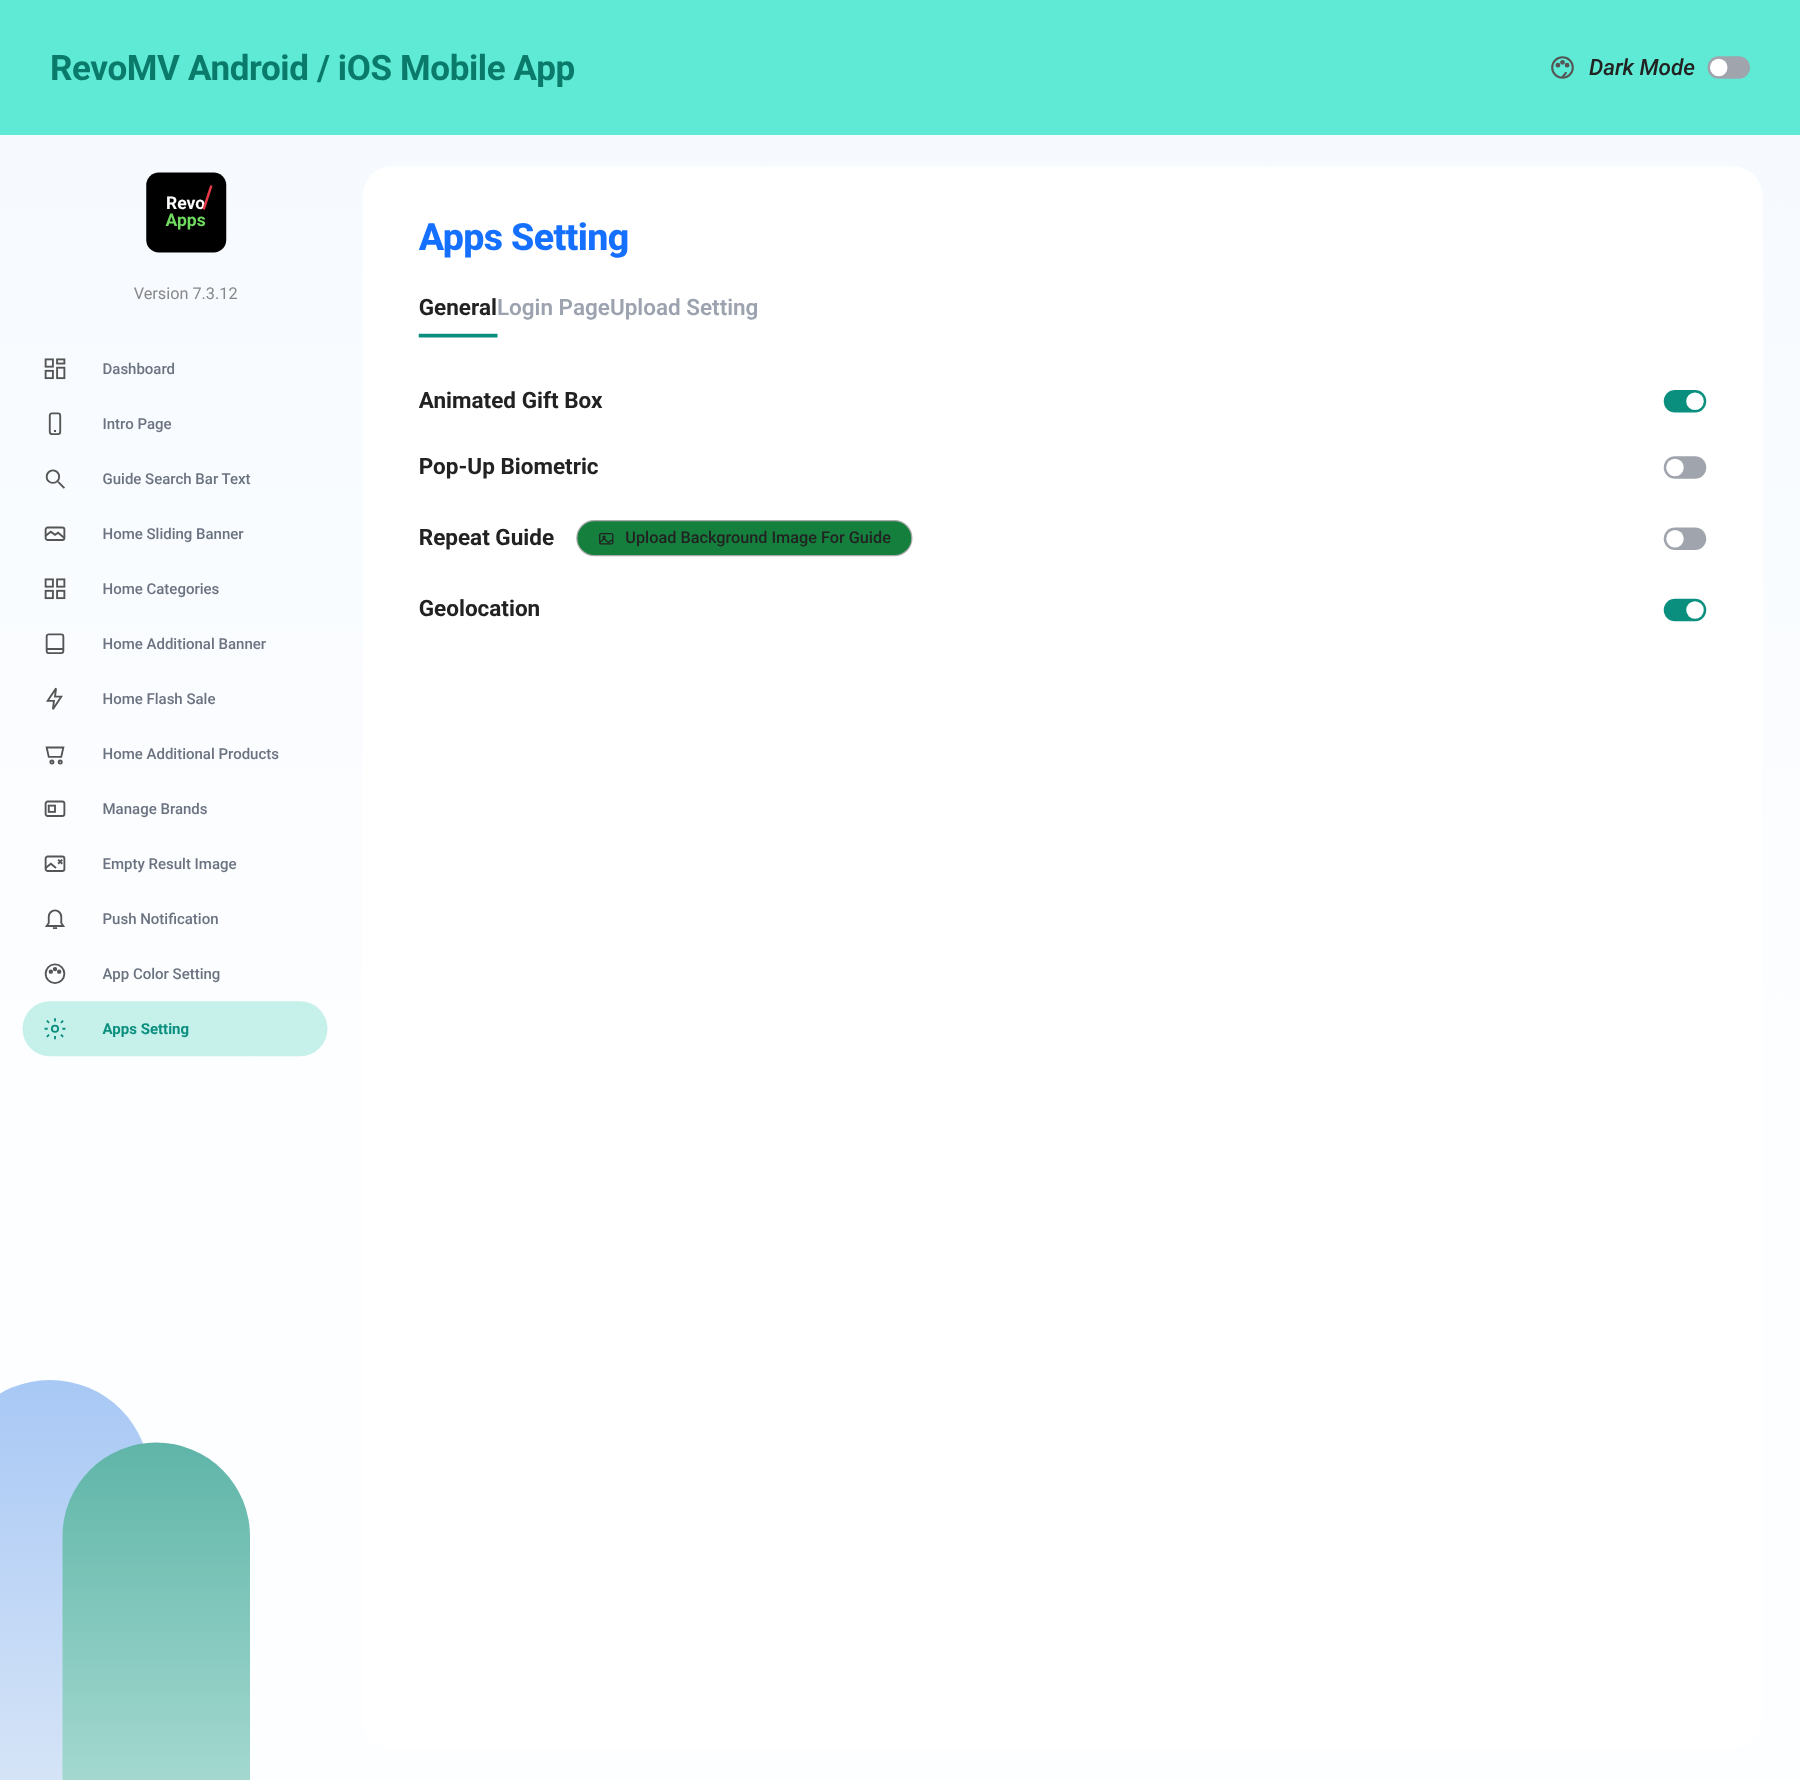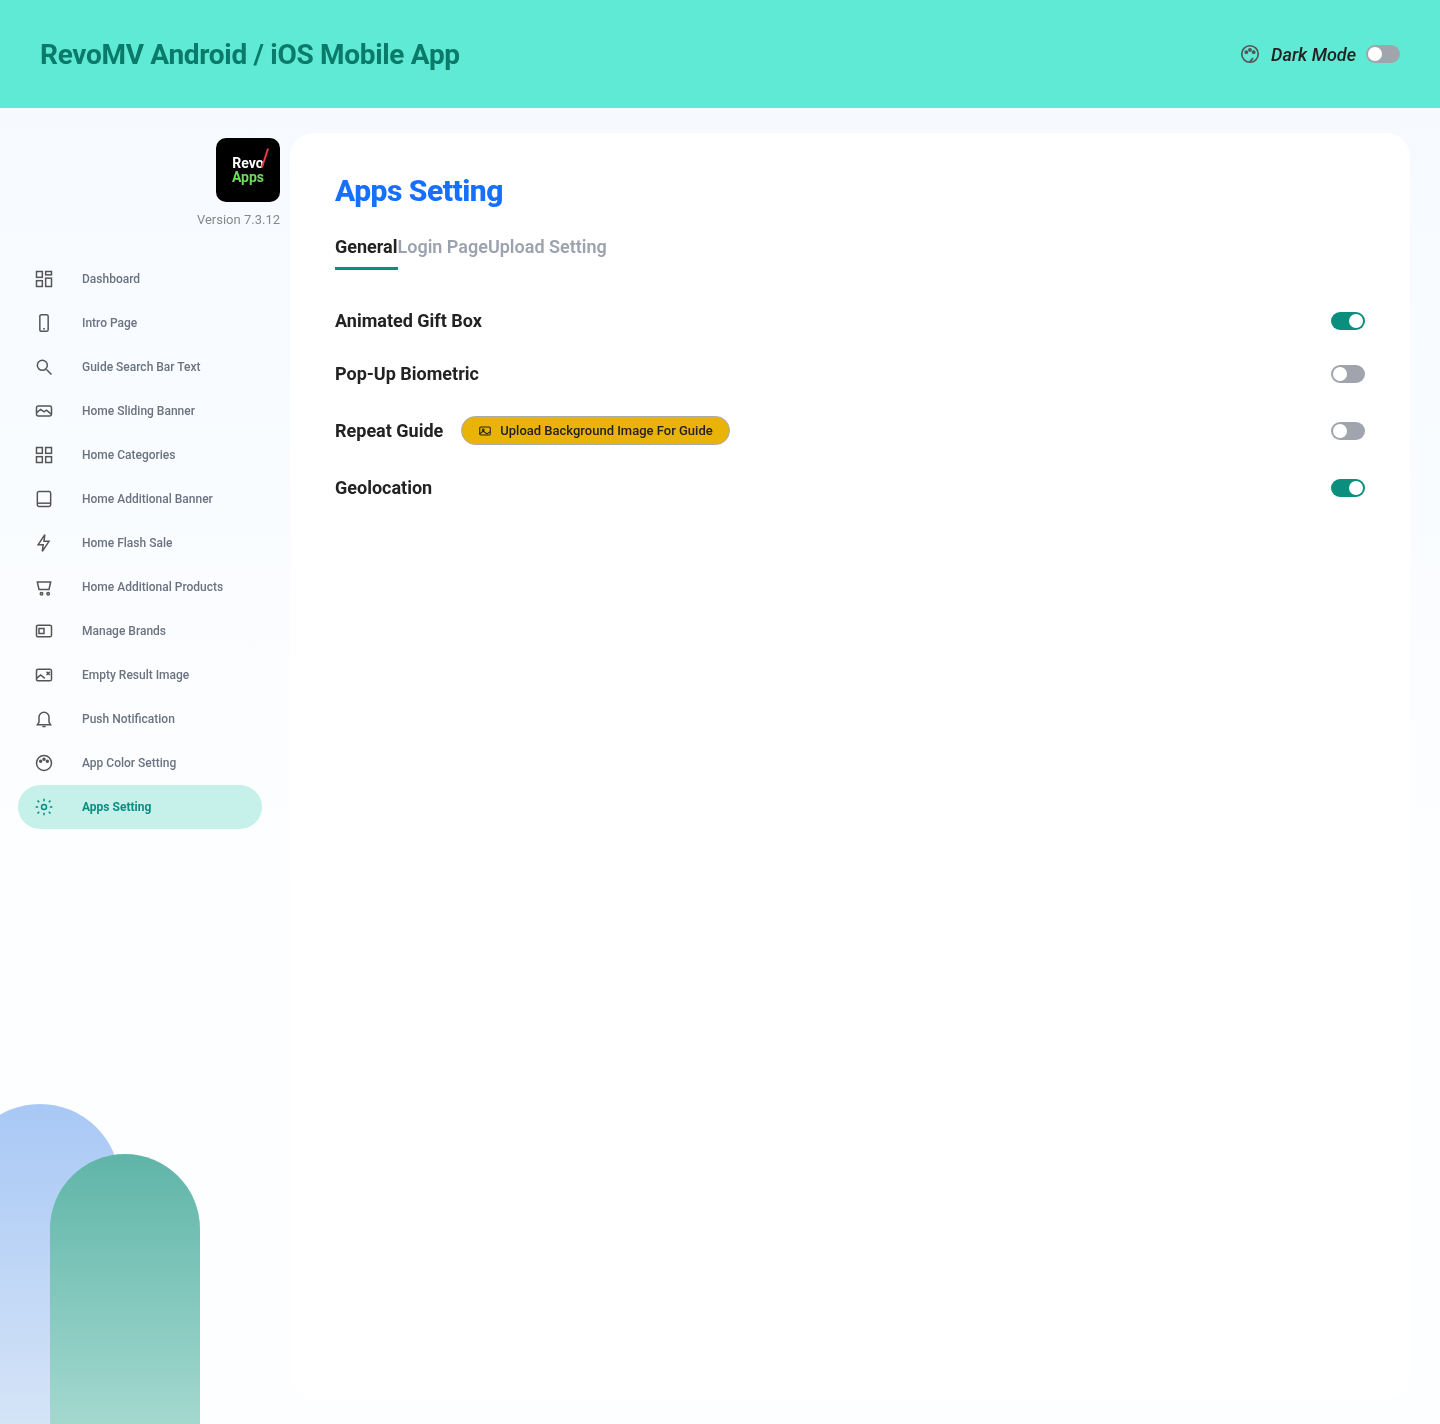--- a/index.html
+++ b/index.html
@@ -72,7 +72,7 @@
 .logo-wrap {
   display: flex;
   flex-direction: column;
-  align-items: flex-end;
+  align-items: center;
   margin-bottom: 30px;
   padding-left: 17px;
 }

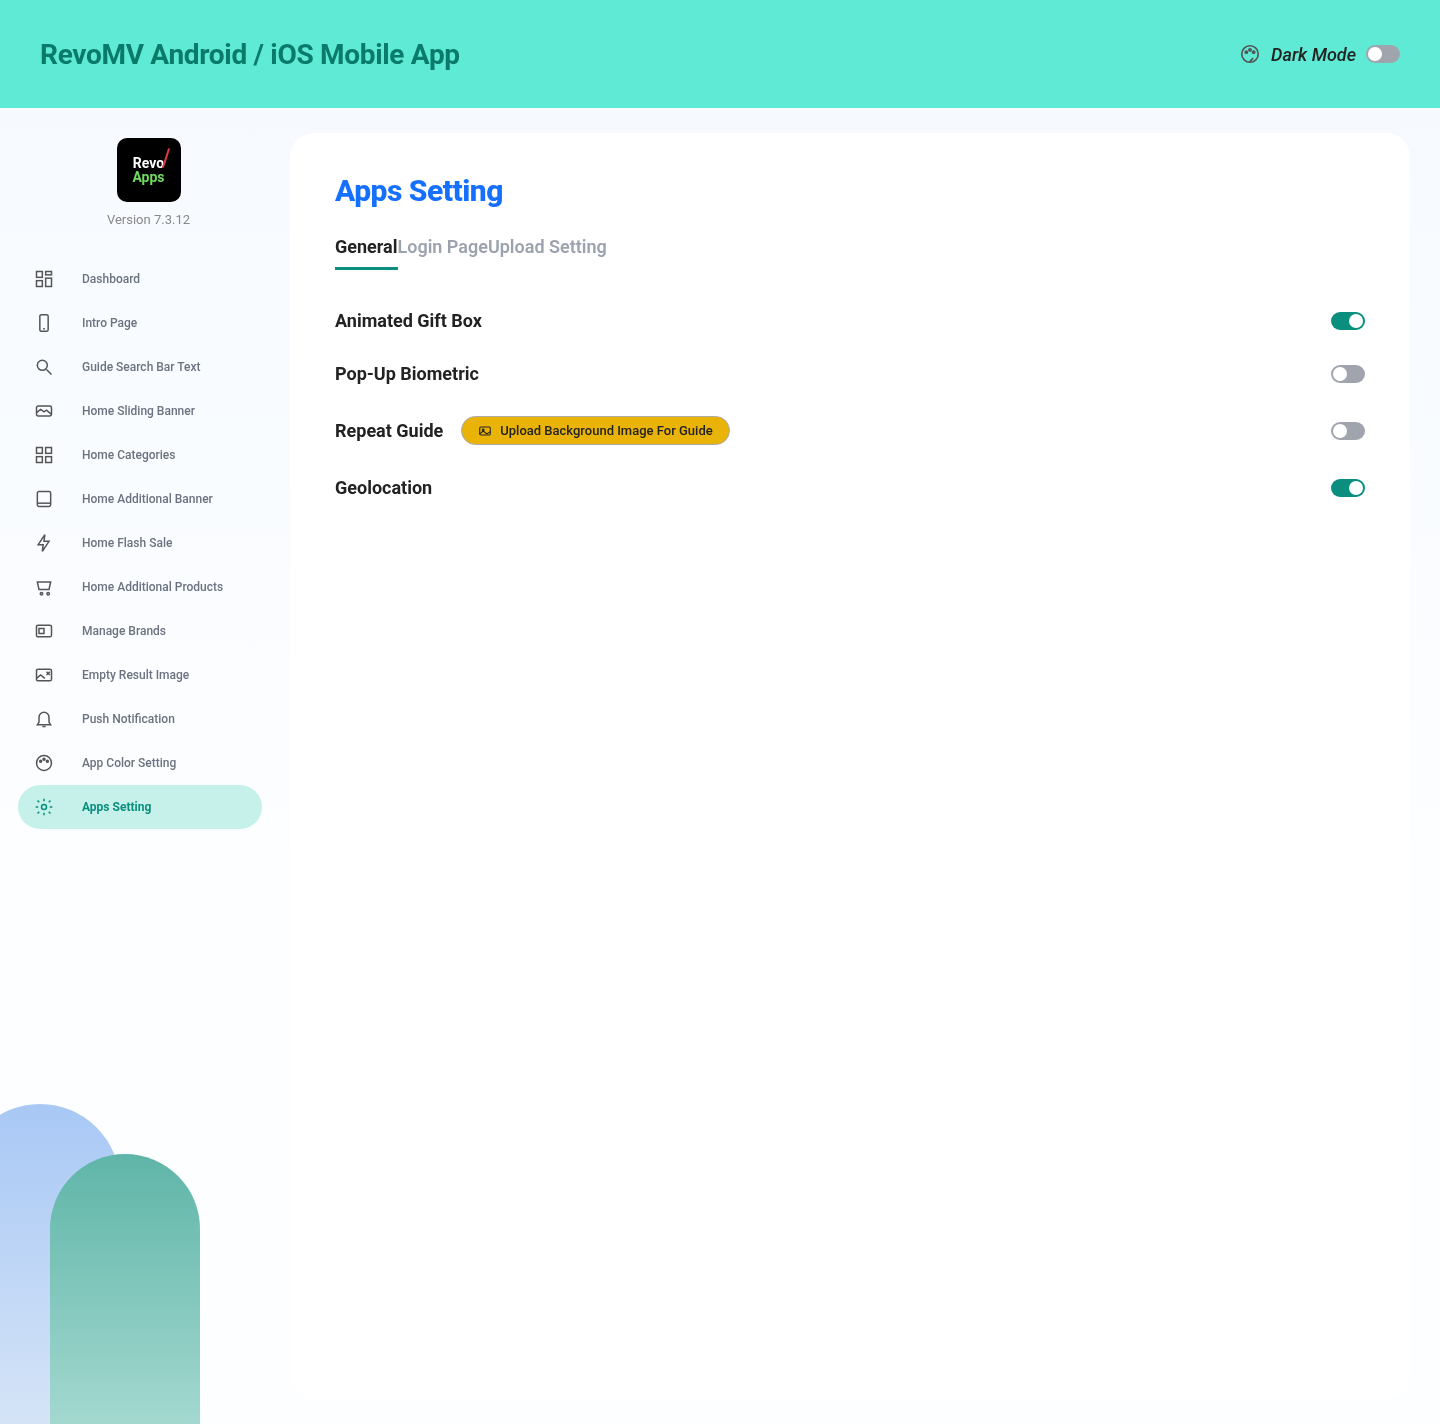--- a/index.html
+++ b/index.html
@@ -96,7 +96,7 @@
   top: 10px; left: 48px;
 }
 .version {
-  margin-top: 10px;
+  margin-top: 26px;
   font-size: 13px;
   color: #888;
 }

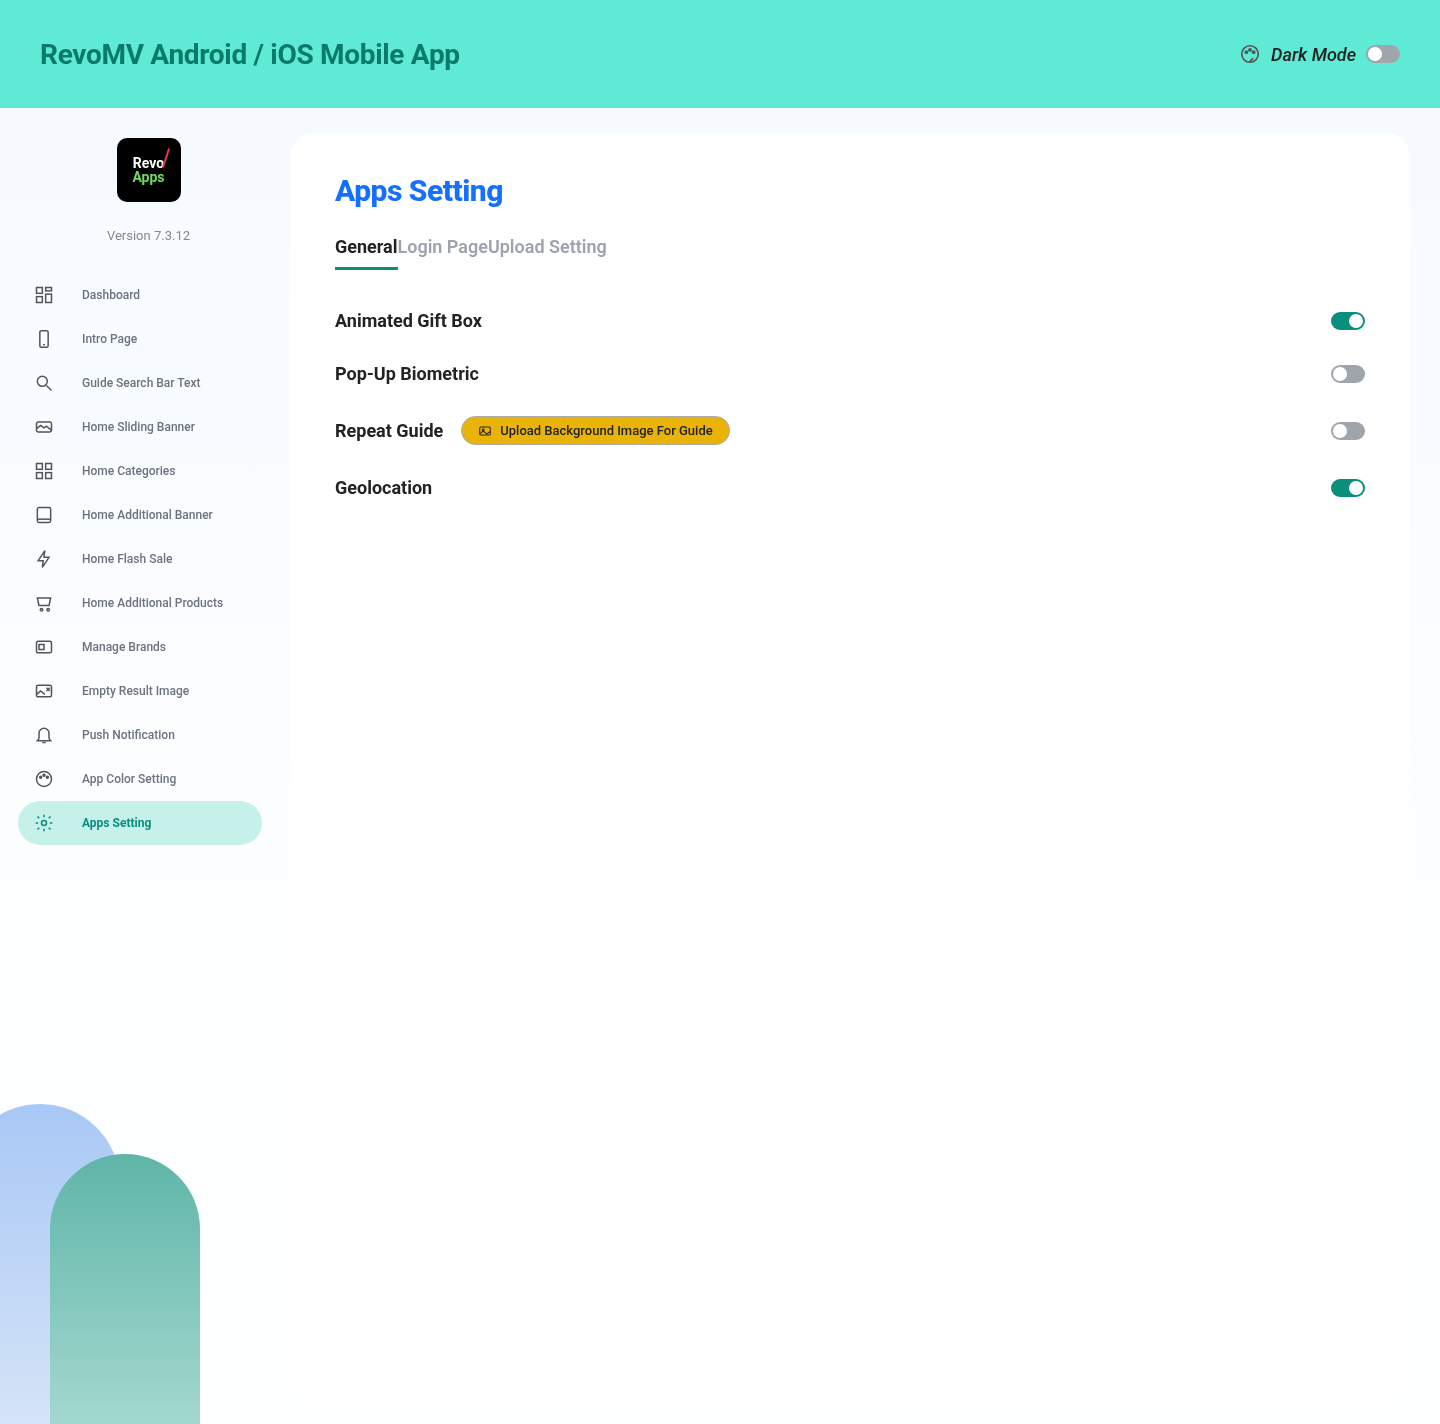--- a/index.html
+++ b/index.html
@@ -199,7 +199,7 @@
   padding: 6px 16px;
   font-size: 13px;
   color: #222;
-  background: #eab308;
+  background: #15803d;
   cursor: pointer;
   font-weight: 500;
 }

